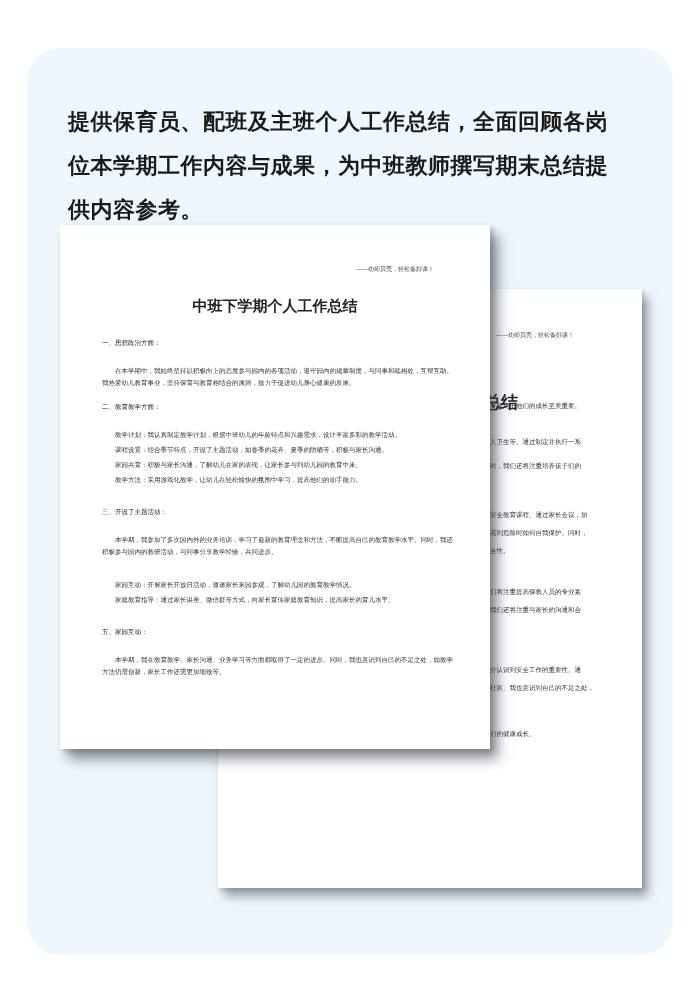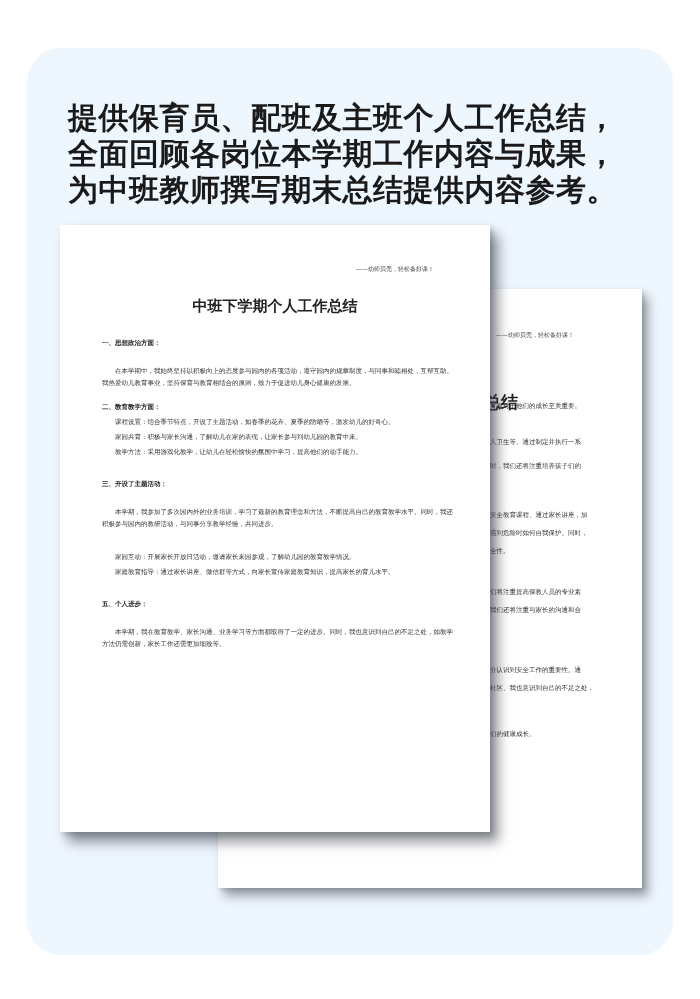--- a/index.html
+++ b/index.html
@@ -13,7 +13,7 @@
   }
   .intro {
     position:absolute; left:68px; top:100px; width:560px;
-    font-size:30px; line-height:36px; color:#1a1a1a; font-weight:bold; letter-spacing:0.5px;
+    font-size:22px; line-height:44px; color:#1a1a1a; font-weight:bold; letter-spacing:0.5px;
   }
   .page {
     position:absolute; background:#ffffff;

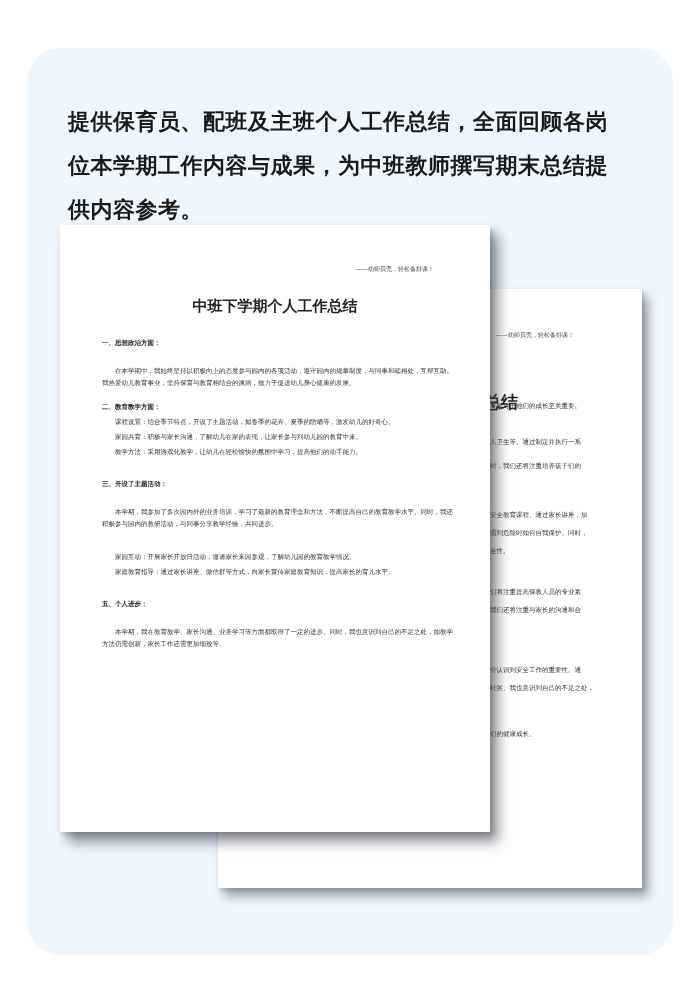--- a/index.html
+++ b/index.html
@@ -21,7 +21,7 @@
     overflow:hidden;
   }
   .page.back { left:218px; top:289px; width:424px; height:599px; }
-  .page.front { left:60px; top:225px; width:430px; height:607px;
+  .page.front { left:60px; top:225px; width:430px; height:524px;
     box-shadow: 8px 10px 12px rgba(70,75,85,0.6), 3px 3px 5px rgba(0,0,0,0.2); }
   .slogan { position:absolute; font-size:6px; color:#444; }
   .front .slogan { right:56px; top:40px; }

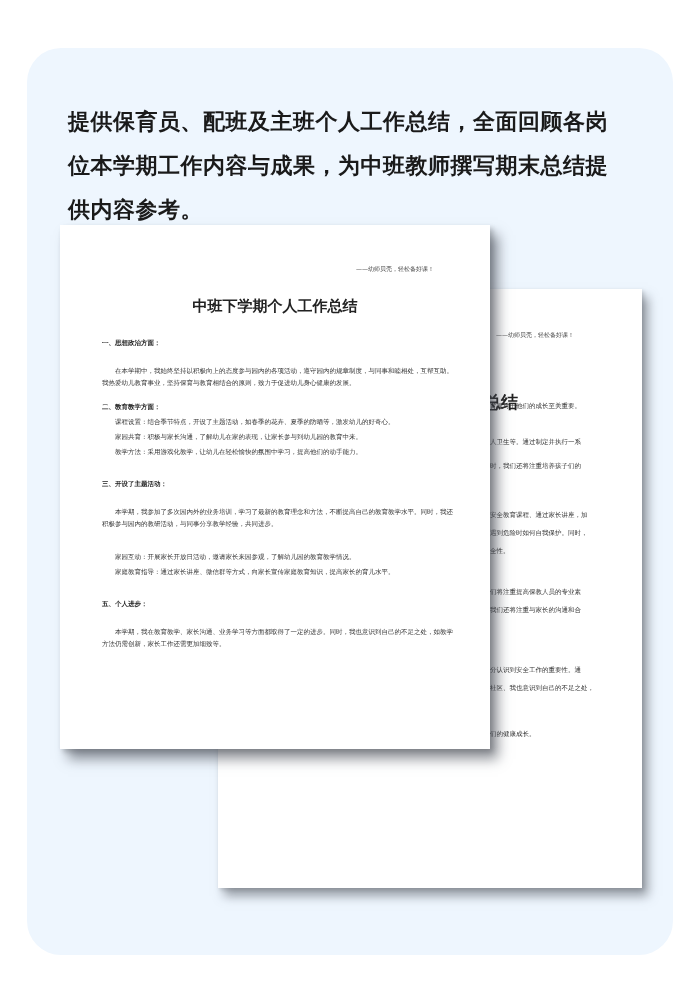--- a/index.html
+++ b/index.html
@@ -28,7 +28,7 @@
   .doc-title { position:absolute; font-size:15px; font-weight:bold; color:#222; white-space:nowrap; }
   .front .doc-title { left:0; right:0; top:72px; text-align:center; }
   .content { position:absolute; left:42px; right:36px; top:110px; font-size:6.5px; color:#333; line-height:12px; }
-  .sec-h { font-weight:bold; color:#222; margin-top:2px; }
+  .sec-h { font-weight:normal; color:#222; margin-top:2px; }
   .para { text-indent:13px; margin-top:16px; }
   .item { padding-left:13px; margin-top:3px; }
   .gap-lg { height:18px; }

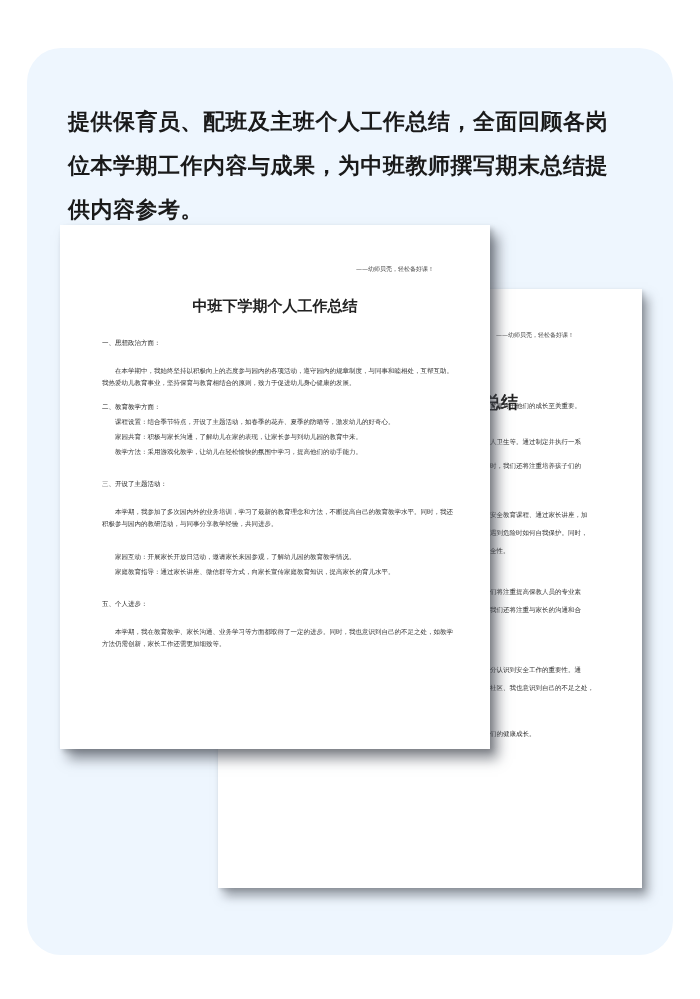--- a/index.html
+++ b/index.html
@@ -69,6 +69,7 @@
     <div class="para">在本学期中，我始终坚持以积极向上的态度参与园内的各项活动，遵守园内的规章制度，与同事和睦相处，互帮互助。我热爱幼儿教育事业，坚持保育与教育相结合的原则，致力于促进幼儿身心健康的发展。</div>
     <div class="gap-md"></div>
     <div class="sec-h">二、教育教学方面：</div>
+    <div class="para">教学计划：我认真制定教学计划，根据中班幼儿的年龄特点和兴趣需求，设计丰富多彩的教学活动。</div>
     <div class="item">课程设置：结合季节特点，开设了主题活动，如春季的花卉、夏季的防晒等，激发幼儿的好奇心。</div>
     <div class="item">家园共育：积极与家长沟通，了解幼儿在家的表现，让家长参与到幼儿园的教育中来。</div>
     <div class="item">教学方法：采用游戏化教学，让幼儿在轻松愉快的氛围中学习，提高他们的动手能力。</div>

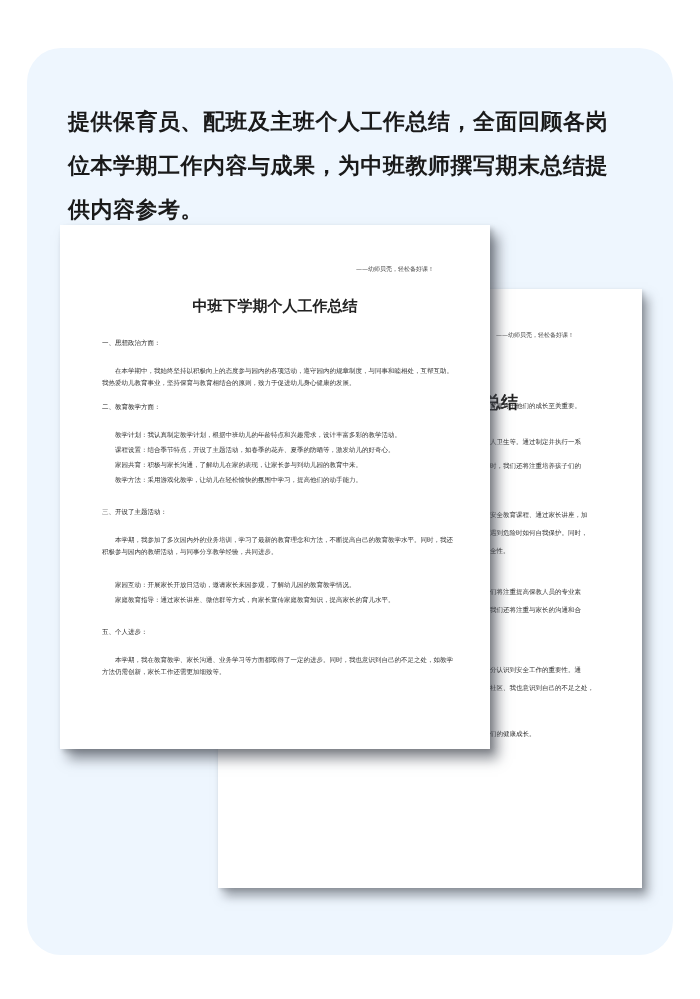--- a/index.html
+++ b/index.html
@@ -70,7 +70,7 @@
     <div class="gap-md"></div>
     <div class="sec-h">二、教育教学方面：</div>
     <div class="para">教学计划：我认真制定教学计划，根据中班幼儿的年龄特点和兴趣需求，设计丰富多彩的教学活动。</div>
-    <div class="item">课程设置：结合季节特点，开设了主题活动，如春季的花卉、夏季的防晒等，激发幼儿的好奇心。</div>
+    <div class="item">课程设置：结合季节特点，开设了主题活动，如春季的花卉、夏季的防晒等，积极与家长沟通。</div>
     <div class="item">家园共育：积极与家长沟通，了解幼儿在家的表现，让家长参与到幼儿园的教育中来。</div>
     <div class="item">教学方法：采用游戏化教学，让幼儿在轻松愉快的氛围中学习，提高他们的动手能力。</div>
     <div class="gap-lg"></div>

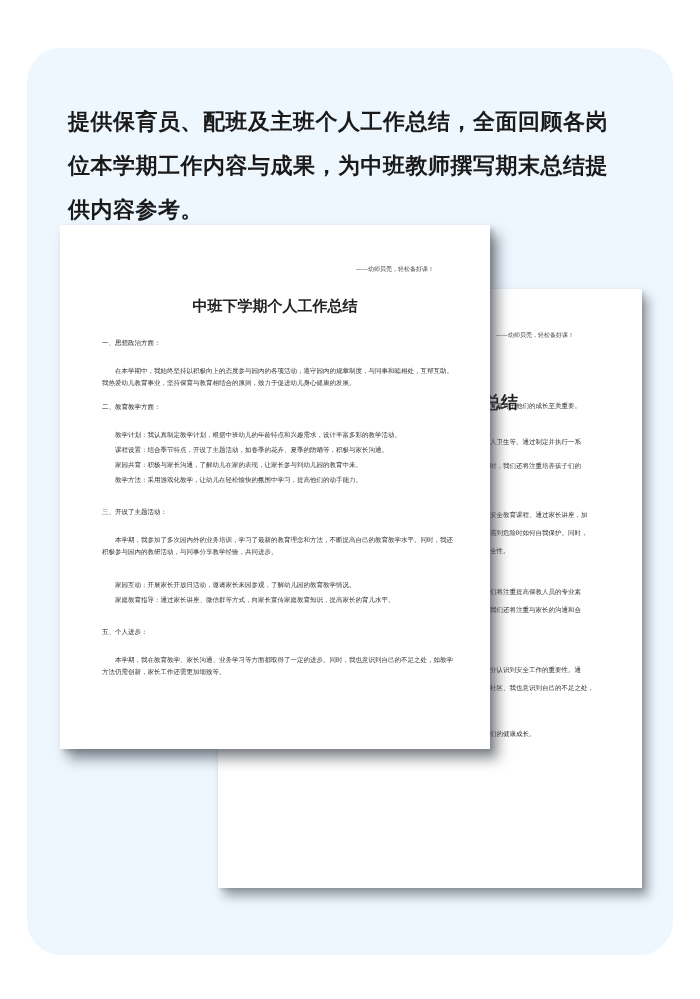--- a/index.html
+++ b/index.html
@@ -51,7 +51,7 @@
   <div class="back-line" style="top:113px">育规对于他们的成长至关重要。</div>
   <div class="back-line" style="top:149px">人卫生等。通过制定并执行一系</div>
   <div class="back-line" style="top:173px">时，我们还将注重培养孩子们的</div>
-  <div class="back-line" style="top:222px">安全教育课程、通过家长讲座，加</div>
+  <div class="back-line" style="top:222px">安全教育课程、通过家长会议，加</div>
   <div class="back-line" style="top:240px">遇到危险时如何自我保护。同时，</div>
   <div class="back-line" style="top:258px">全性。</div>
   <div class="back-line" style="top:299px">们将注重提高保教人员的专业素</div>

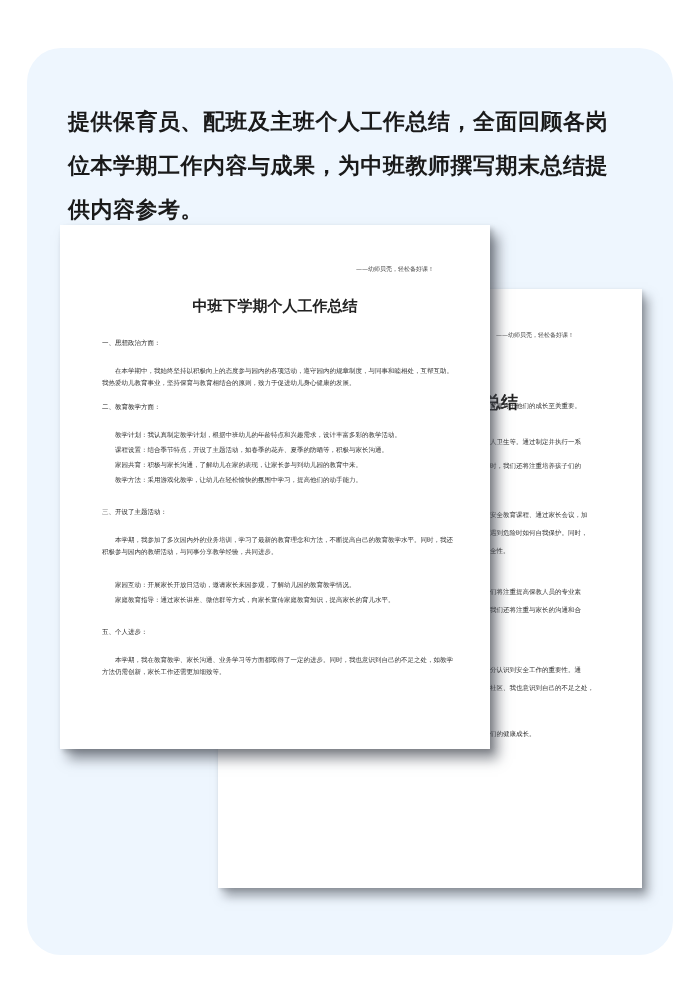--- a/index.html
+++ b/index.html
@@ -80,7 +80,7 @@
     <div class="item">家园互动：开展家长开放日活动，邀请家长来园参观，了解幼儿园的教育教学情况。</div>
     <div class="item">家庭教育指导：通过家长讲座、微信群等方式，向家长宣传家庭教育知识，提高家长的育儿水平。</div>
     <div class="gap-lg"></div>
-    <div class="sec-h">五、个人进步：</div>
+    <div class="sec-h">五、家园互动：</div>
     <div class="para">本学期，我在教育教学、家长沟通、业务学习等方面都取得了一定的进步。同时，我也意识到自己的不足之处，如教学方法仍需创新，家长工作还需更加细致等。</div>
   </div>
 </div>

